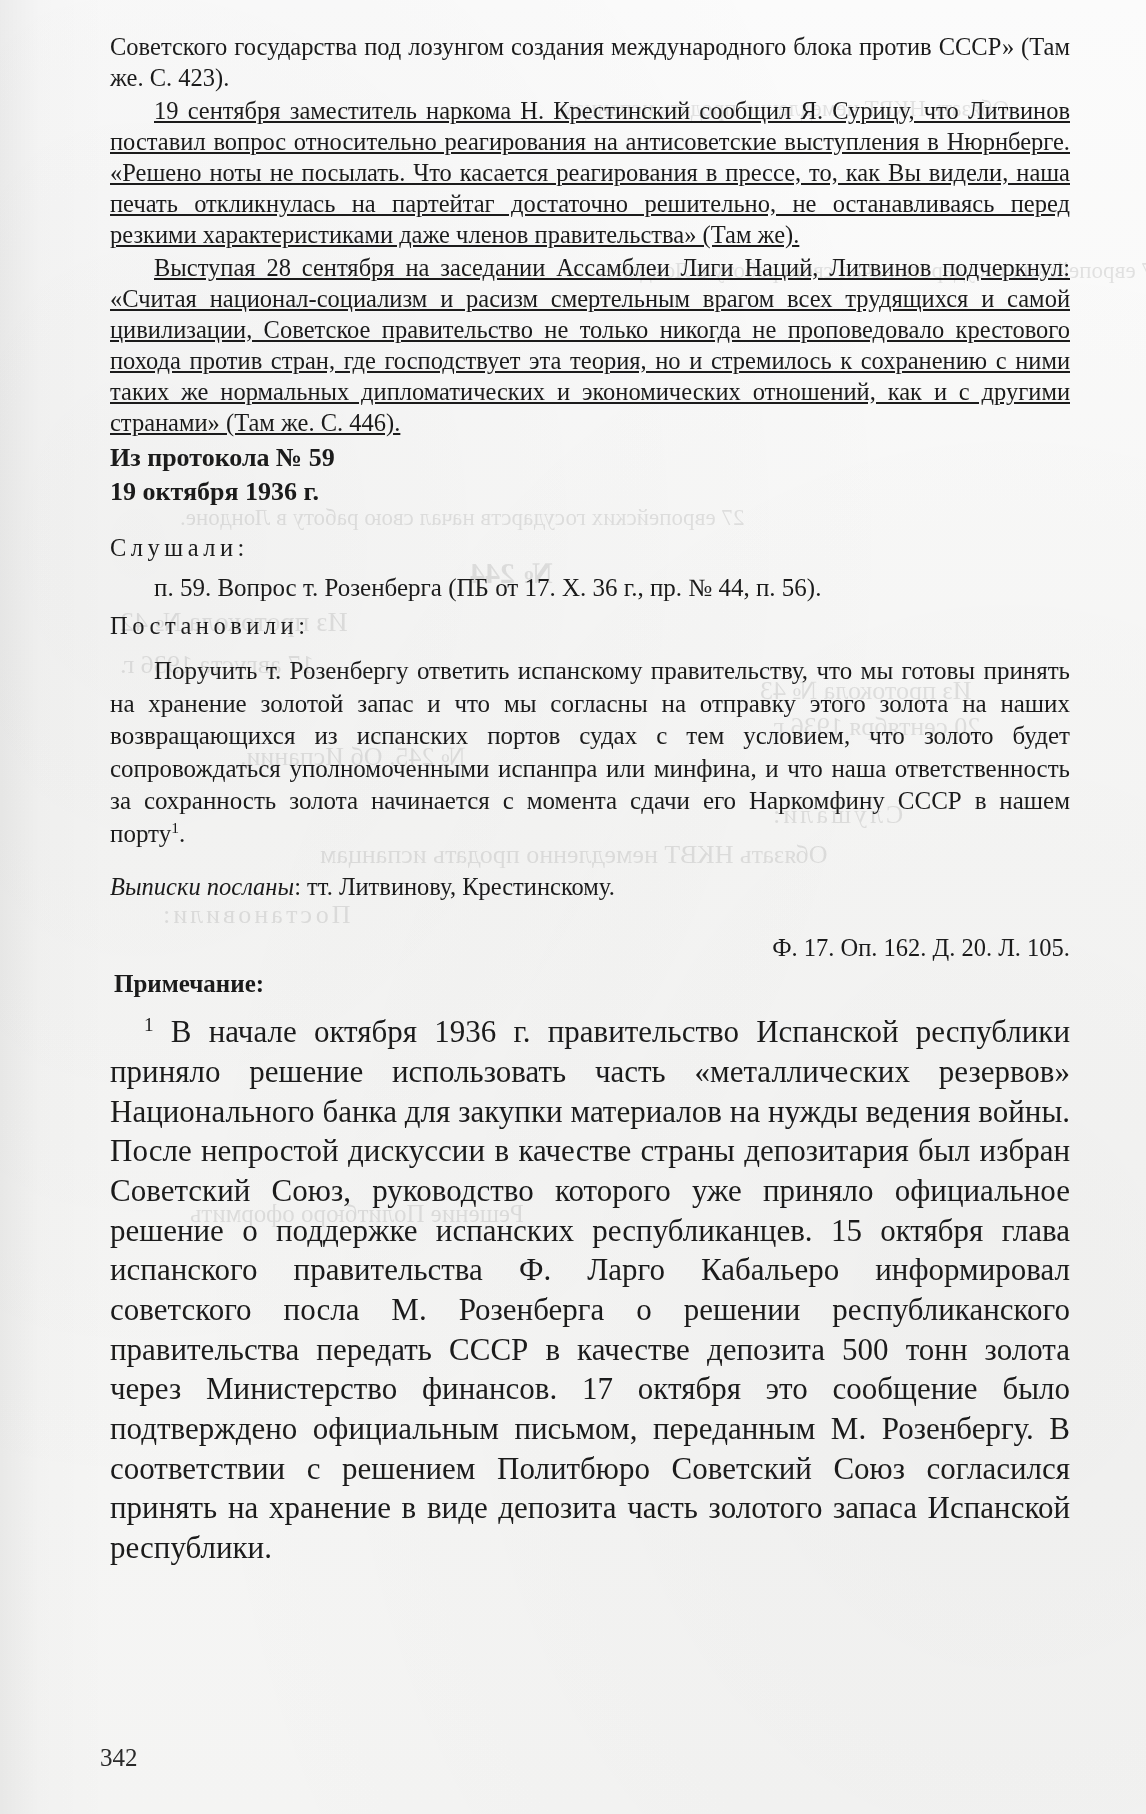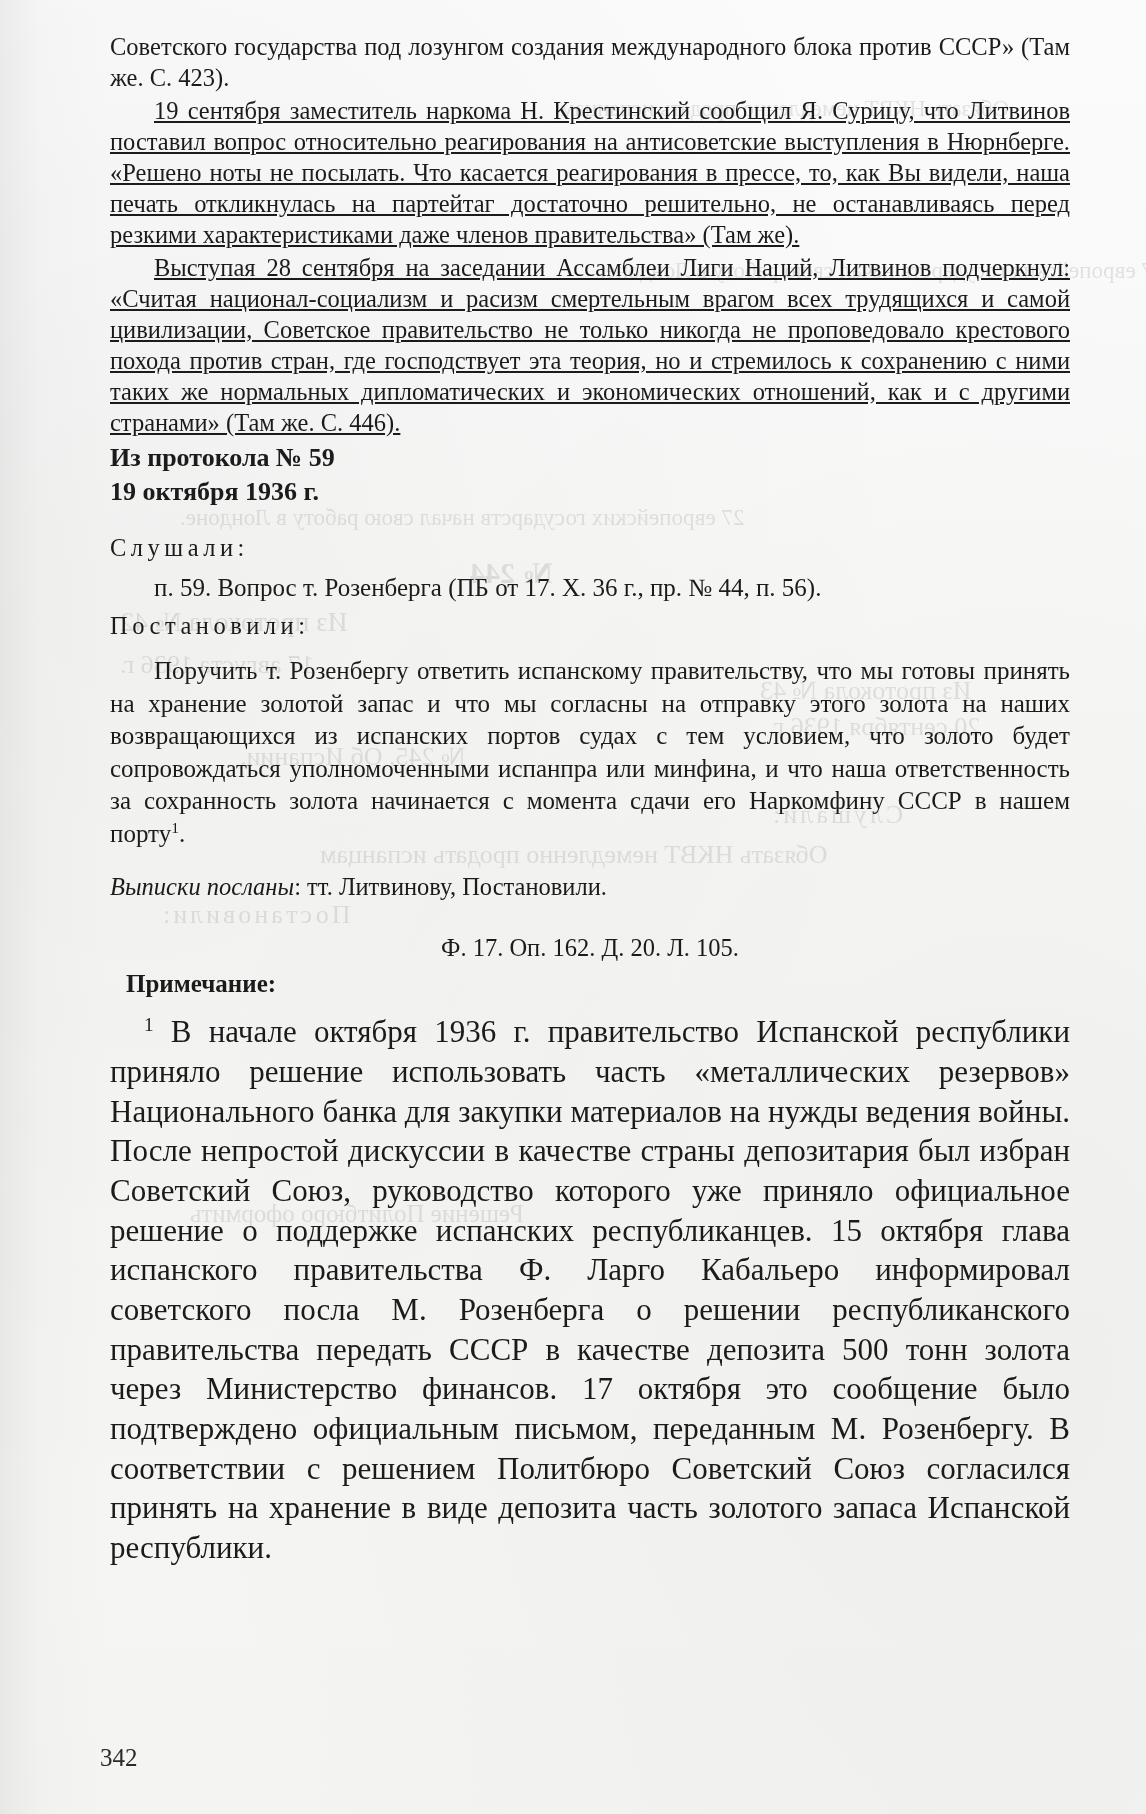--- a/index.html
+++ b/index.html
@@ -163,7 +163,7 @@
 
     <p class="resolution"><span>Поручить т. Розенбергу ответить испанскому правительству, что мы готовы принять на хранение золотой запас и что мы согласны на отправку этого золота на наших возвращающихся из испанских портов судах с тем условием, что золото будет сопровождаться уполномоченными испанпра или минфина, и что наша ответственность за сохранность золота начинается с момента сдачи его Наркомфину СССР в нашем порту</span><sup>1</sup>.</p>
 
-    <p class="dispatch"><i>Выписки посланы</i><span>: тт. Литвинову, Постановили.</span></p>
+    <p class="dispatch"><i>Выписки посланы</i><span>: тт. Литвинову, Крестинскому.</span></p>
 
     <p class="archive">Ф. 17. Оп. 162. Д. 20. Л. 105.</p>
 

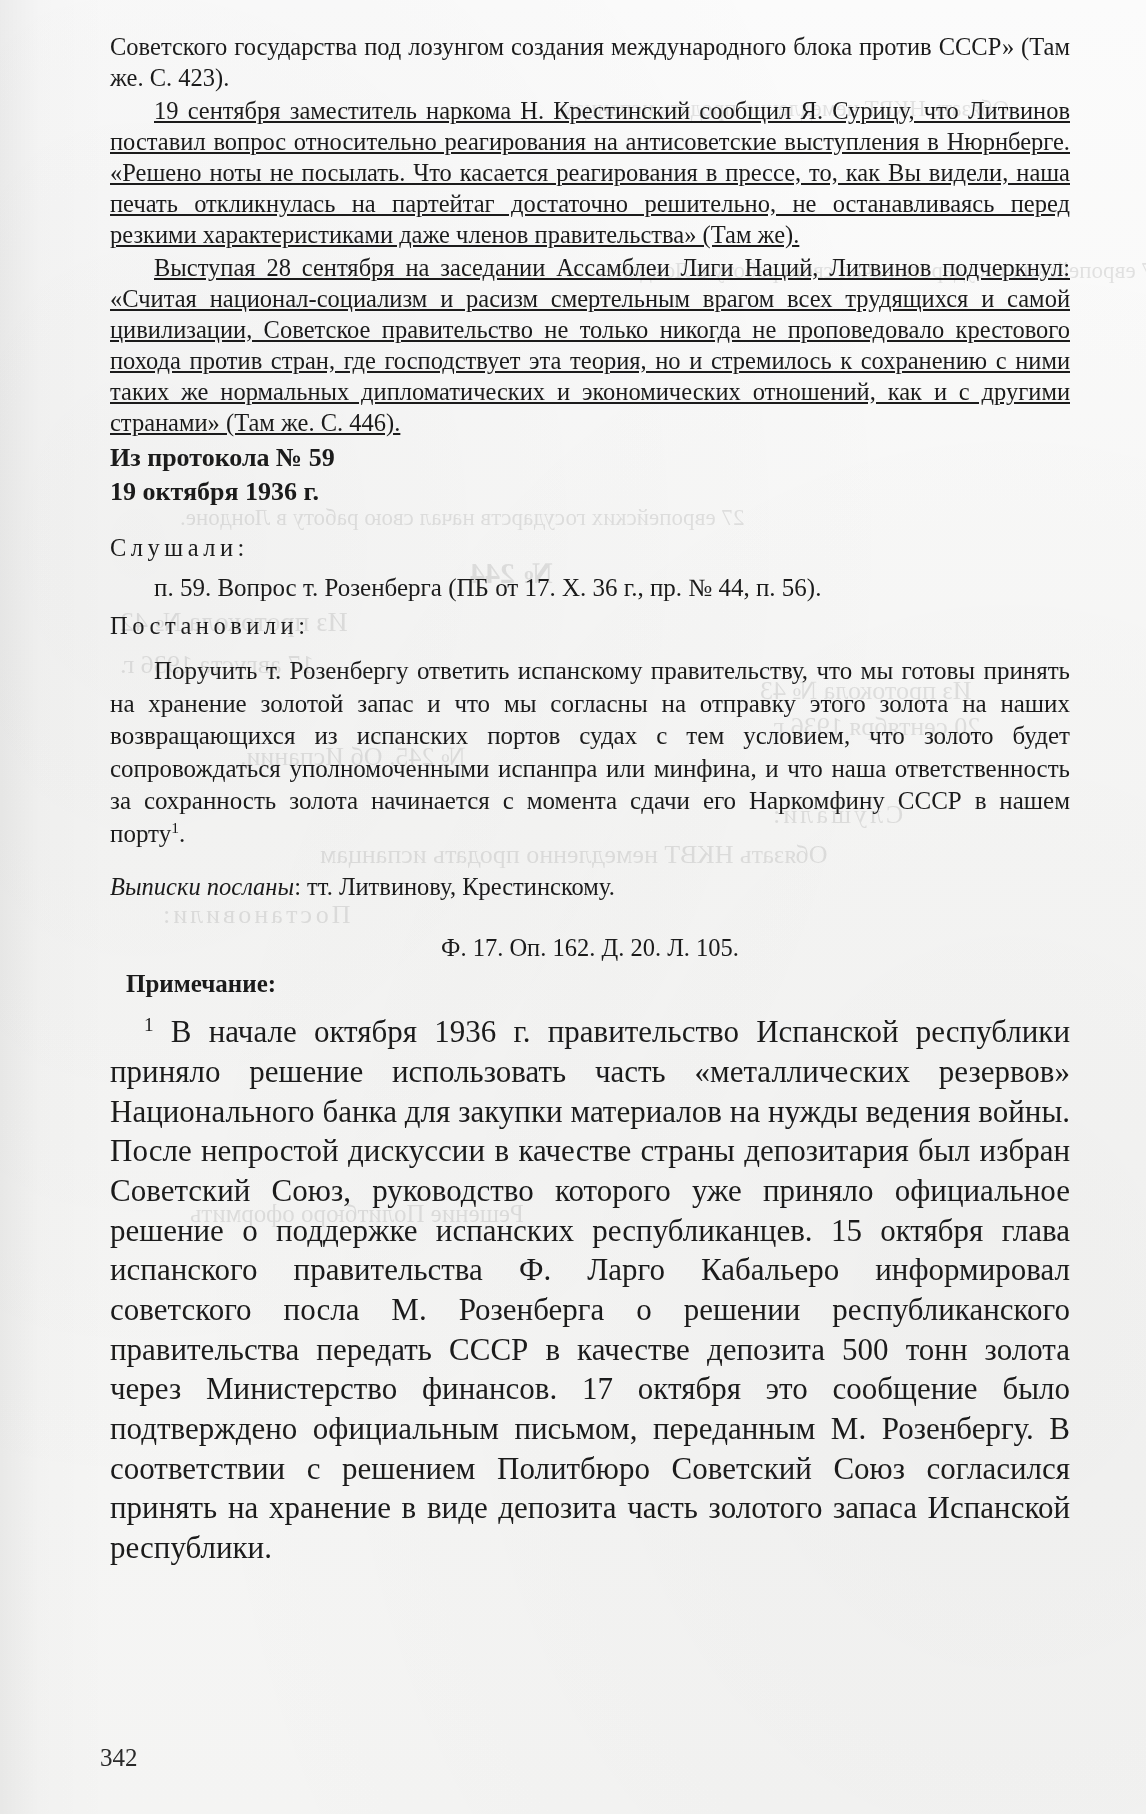--- a/index.html
+++ b/index.html
@@ -97,7 +97,7 @@
 
   .archive {
     font-size: 24.5px;
-    text-align: center;
+    text-align: right;
     margin: 30px 0 0 0;
   }
 

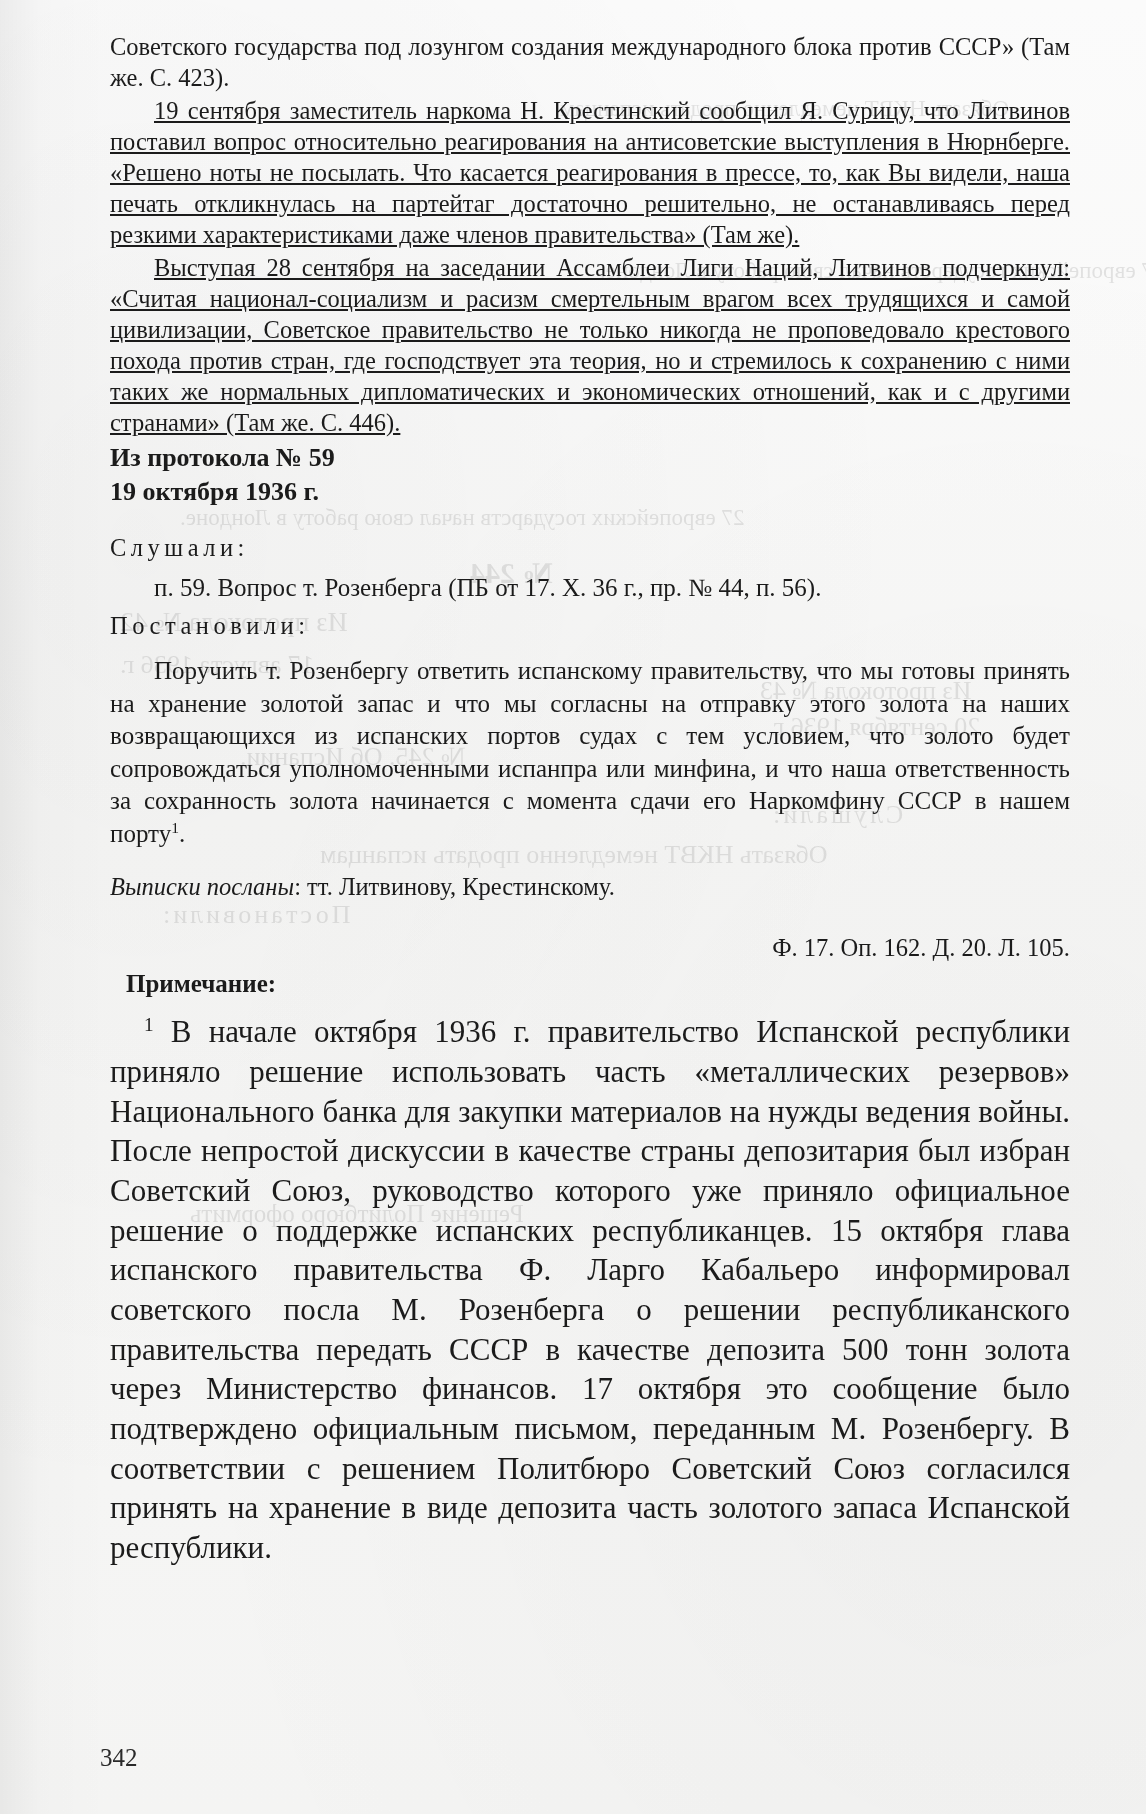--- a/index.html
+++ b/index.html
@@ -104,7 +104,7 @@
   .note-head {
     font-size: 25px;
     font-weight: bold;
-    margin: 6px 0 14px 16px;
+    margin: 6px 0 14px 4px;
   }
 
   .note-body {

